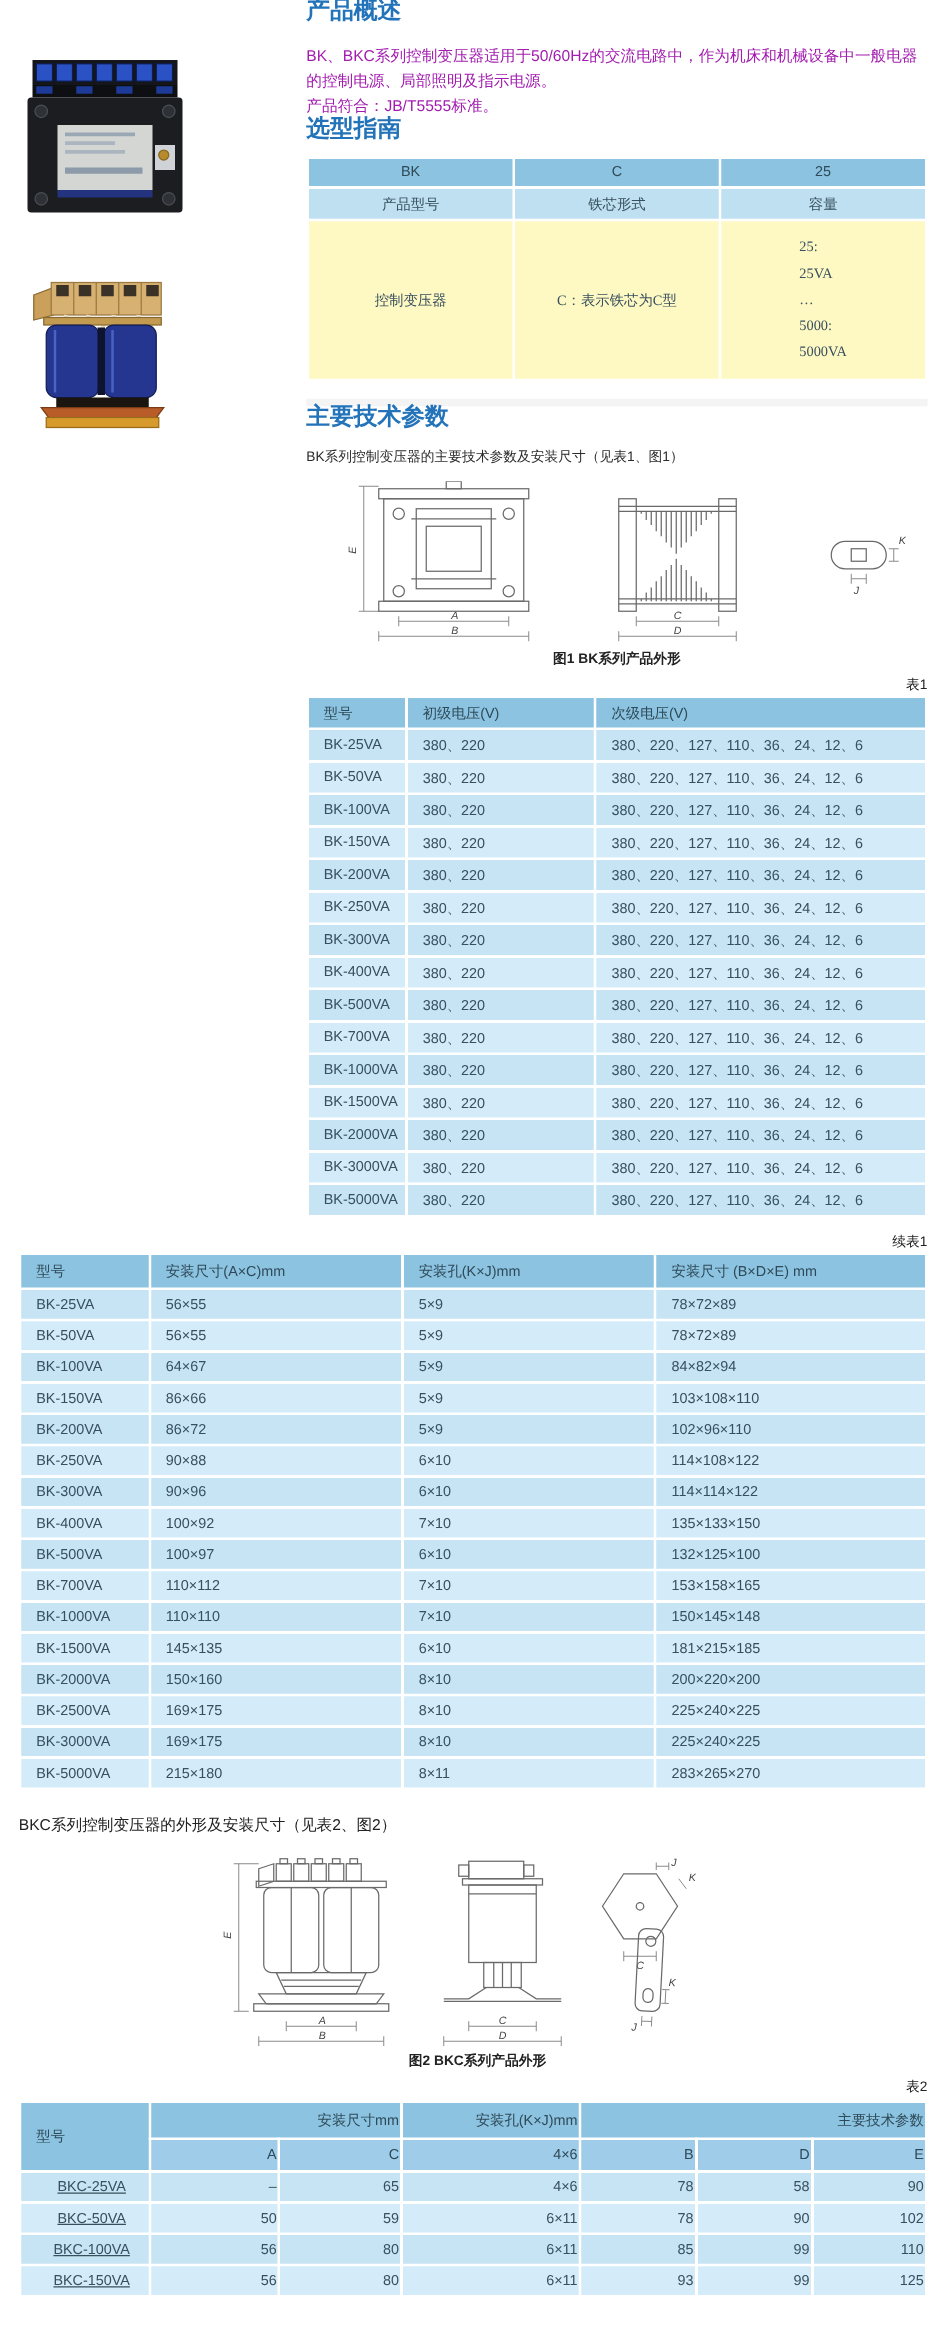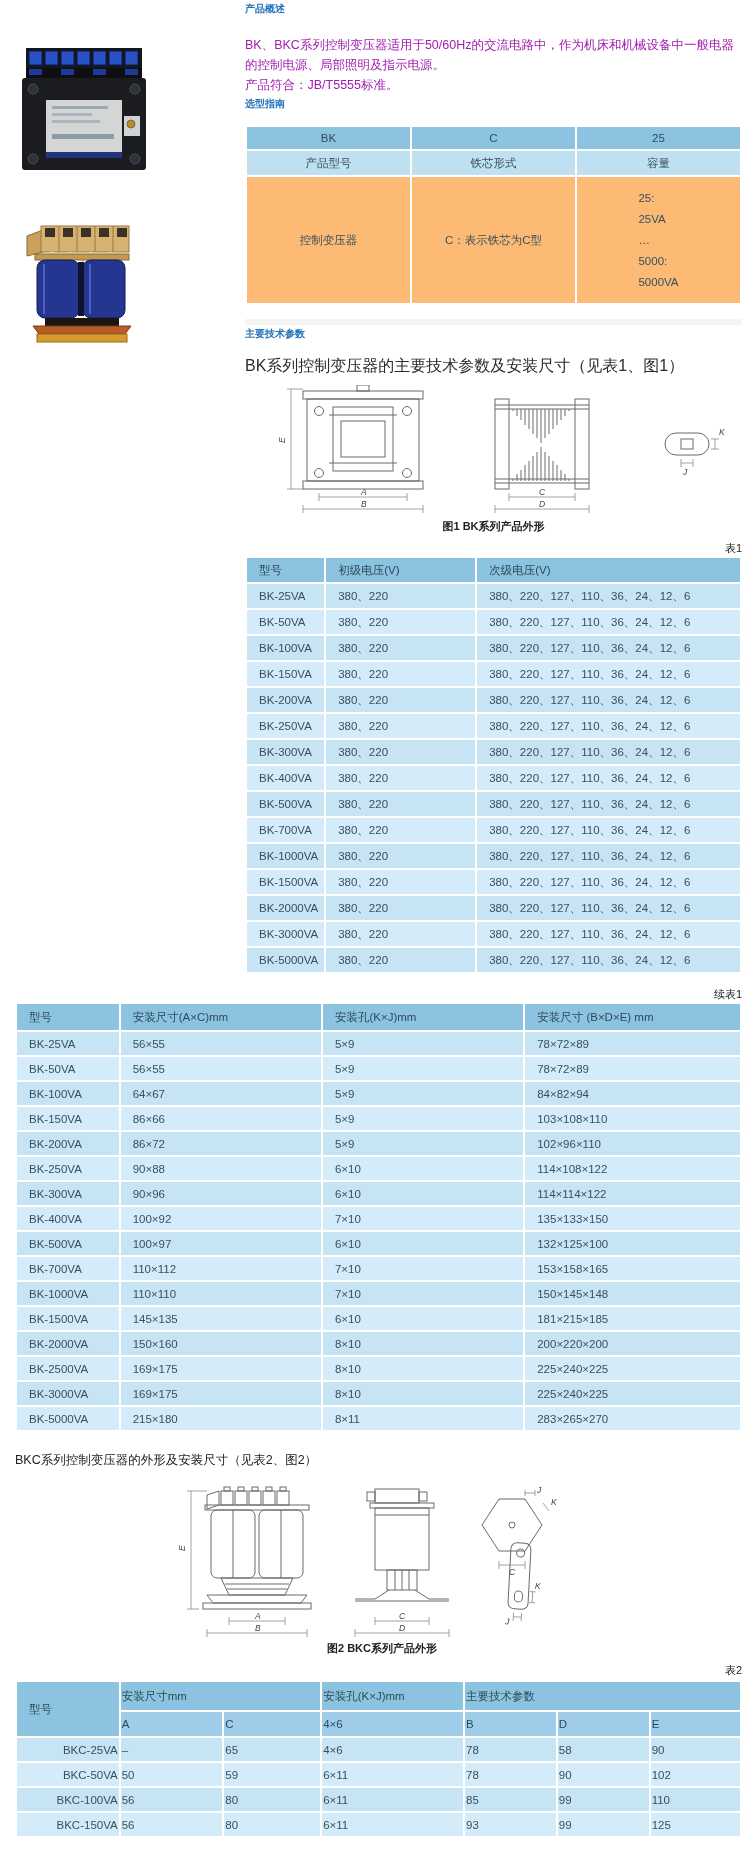--- a/index.html
+++ b/index.html
@@ -9,7 +9,7 @@
   .photos{width:245px;position:relative;flex:none;}
   .main{width:505px;flex:none;box-sizing:border-box;padding-right:8px;}
   .full-section{width:750px;box-sizing:border-box;padding:0 8px 0 15px;}
-  h2.sec{color:#2273b9;font-size:10px;font-weight:bold;margin:0;line-height:17px;}
+  h2.sec{color:#2273b9;font-size:19px;font-weight:bold;margin:0;line-height:17px;}
   .h-overview{margin-top:8px;}
   .h-selection{margin-top:34px;}
   .h-tech{margin-top:25px;}

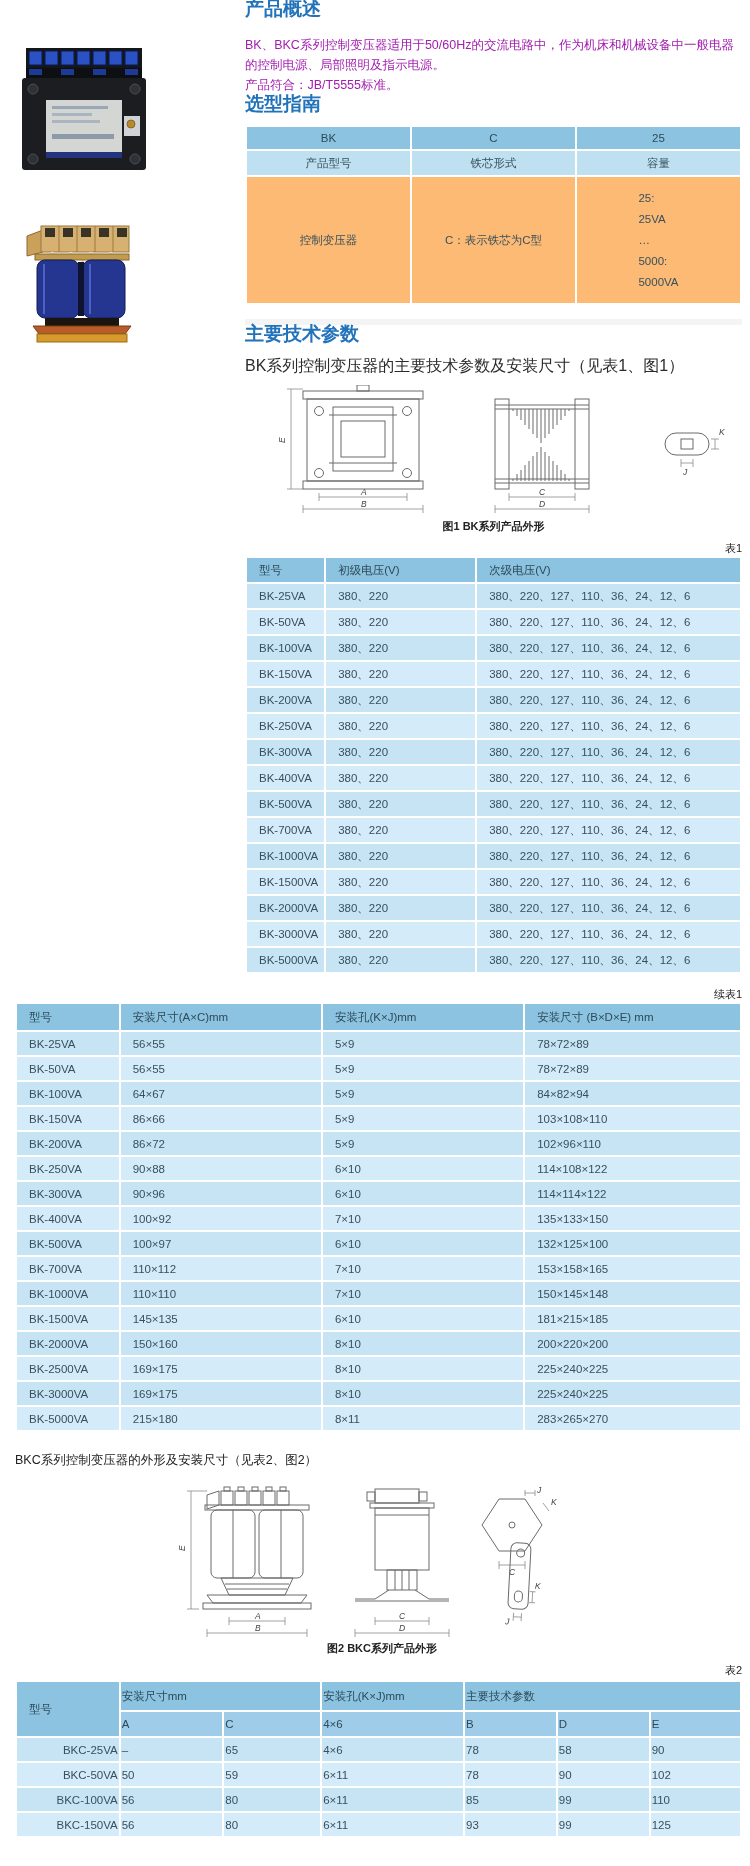--- a/index.html
+++ b/index.html
@@ -23,7 +23,7 @@
   .sel-table td{text-align:center;}
   .sel-table .r1 td{height:20px;background:#8cc3e1;color:#2e4a58;}
   .sel-table .r2 td{height:22px;background:#bee0f1;}
-  .sel-table .r3 td{height:124px;background:#fdba74;white-space:normal;}
+  .sel-table .r3 td{height:124px;background:#fef9c3;white-space:normal;font-family:Liberation Serif, serif;}
   .cap-lines{display:inline-block;text-align:left;line-height:21px;}
   .divider{height:6px;background:#f4f4f4;margin-top:14px;}
   

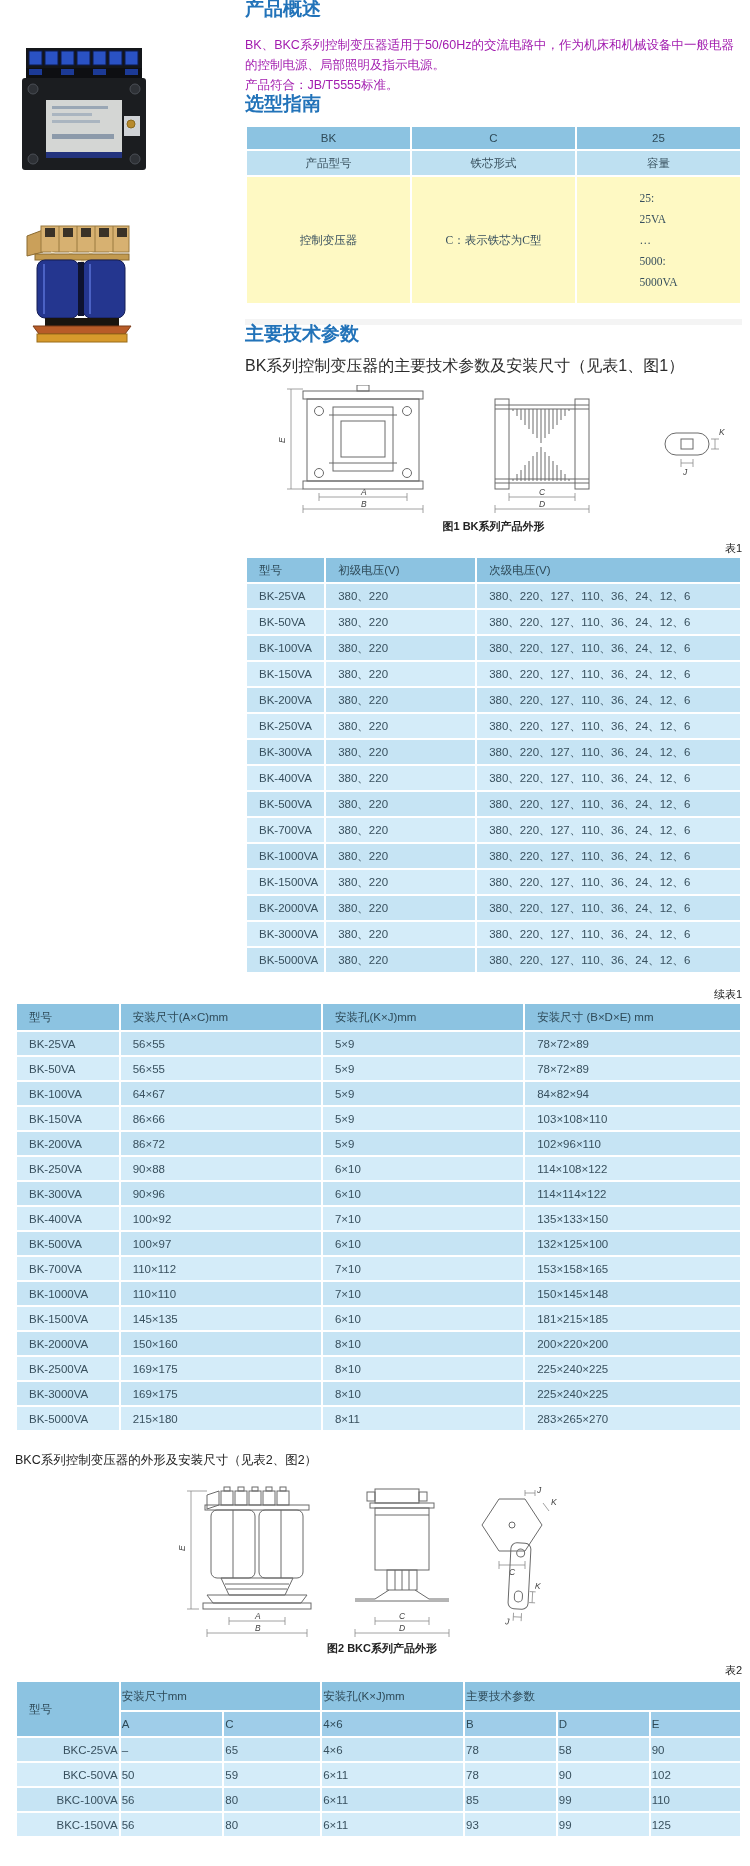--- a/index.html
+++ b/index.html
@@ -14,7 +14,7 @@
   .h-selection{margin-top:34px;}
   .h-tech{margin-top:25px;}
   p.body-text{font-size:12.5px;line-height:20px;margin:18px 0 0 0;color:#a21caf;}
-  p.intro{font-size:16px;line-height:16px;margin:16px 0 0 0;color:#2b2b2b;}
+  p.intro{font-size:11px;line-height:16px;margin:16px 0 0 0;color:#2b2b2b;}
   table{border-collapse:collapse;width:100%;table-layout:fixed;}
   td,th{border:2px solid #fff;font-weight:normal;font-size:11.5px;color:#38505e;
         overflow:hidden;white-space:nowrap;}

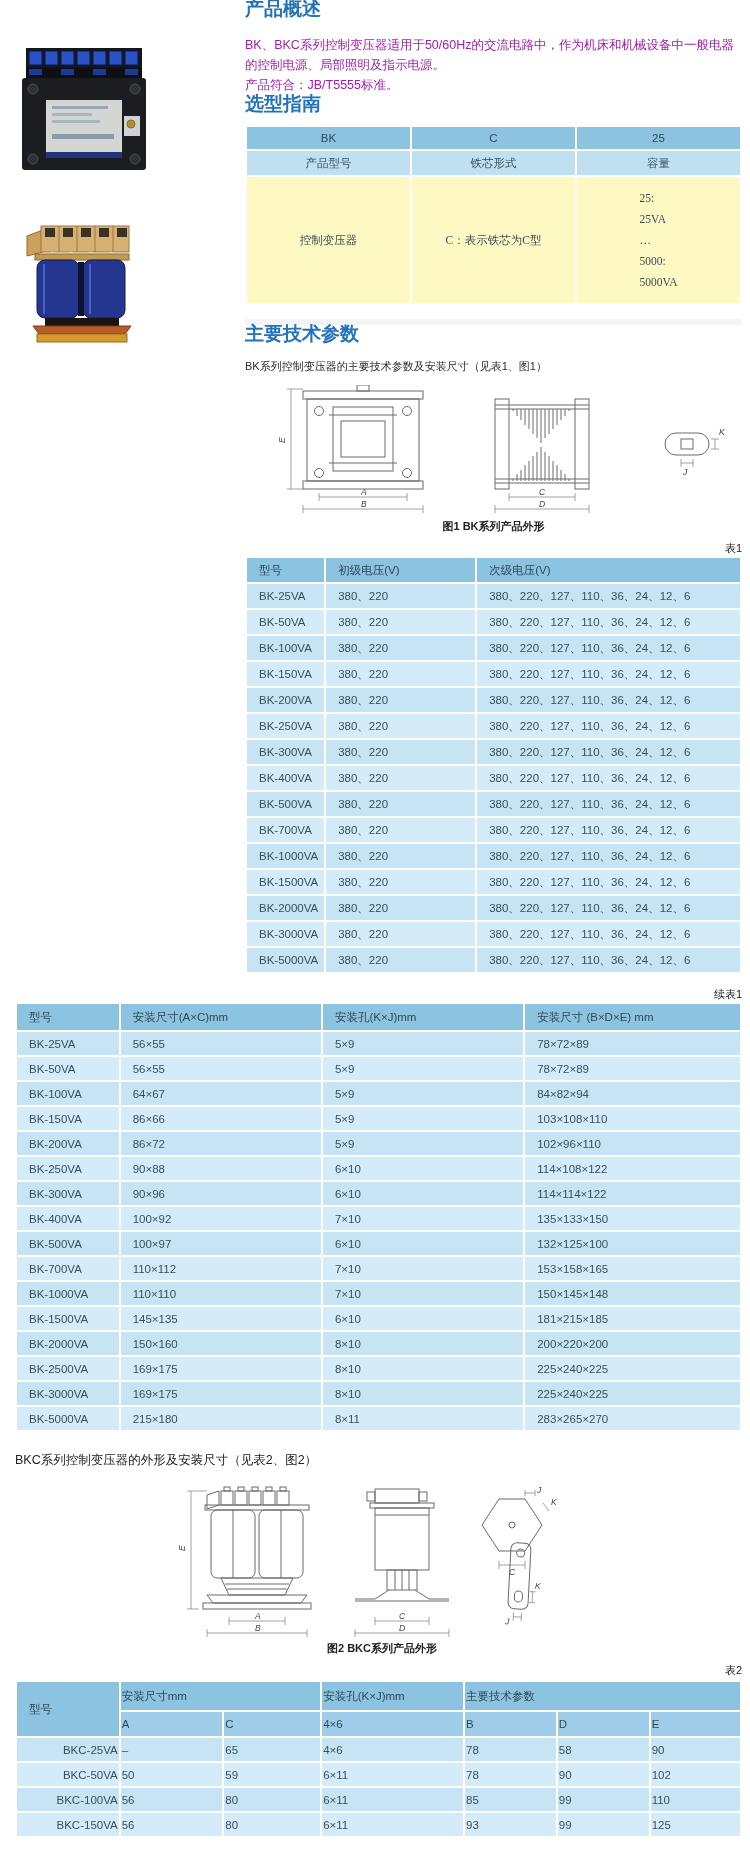--- a/index.html
+++ b/index.html
@@ -51,7 +51,7 @@
   .bkc-intro{margin-top:20px;font-size:12.5px;color:#222;}
   
   .t2{margin-top:4px;}
-  .t2 td{text-align:left;}
+  .t2 td{text-align:right;}
   .t2 .grp td{height:26px;background:#8cc3e1;color:#2e4a58;}
   .t2 .sub td{height:22px;background:#9fcde9;color:#2e4a58;}
   .t2 td.model-h{background:#8cc3e1;text-align:left;padding-left:12px;}

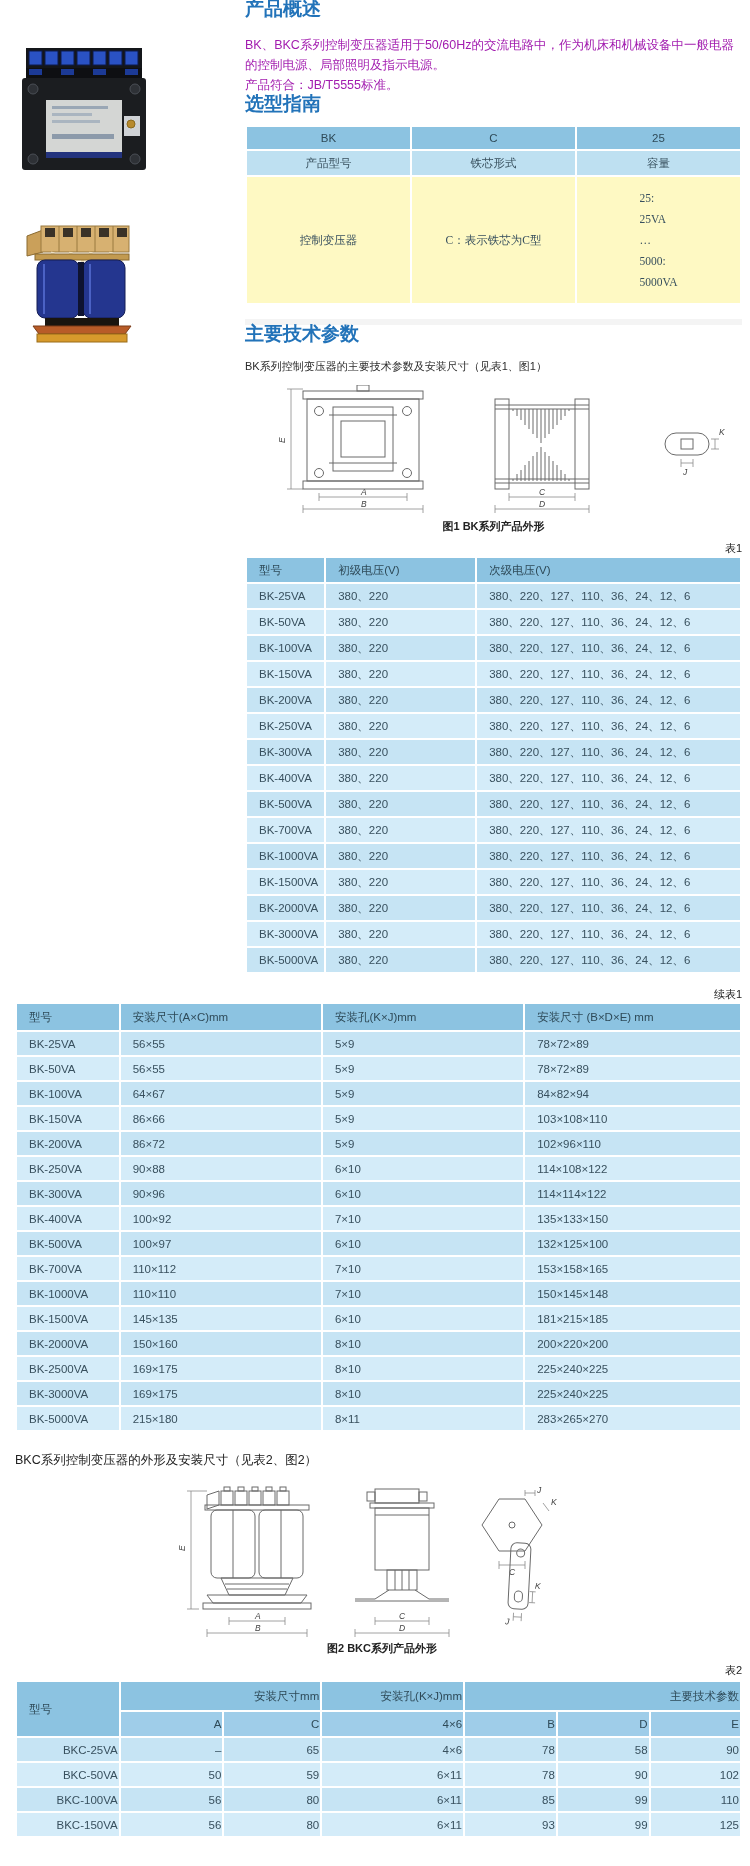--- a/index.html
+++ b/index.html
@@ -56,7 +56,7 @@
   .t2 .sub td{height:22px;background:#9fcde9;color:#2e4a58;}
   .t2 td.model-h{background:#8cc3e1;text-align:left;padding-left:12px;}
   .t2 tbody td{height:21px;}
-  .t2 tbody td.model{text-align:right;padding-left:12px;}
+  .t2 tbody td.model{text-align:center;padding-left:12px;text-decoration:underline;}
   .t2 tbody tr:nth-child(odd) td{background:#c6e4f4;}
   .t2 tbody tr:nth-child(even) td{background:#d4ecf9;}
   .photo{position:absolute;}

